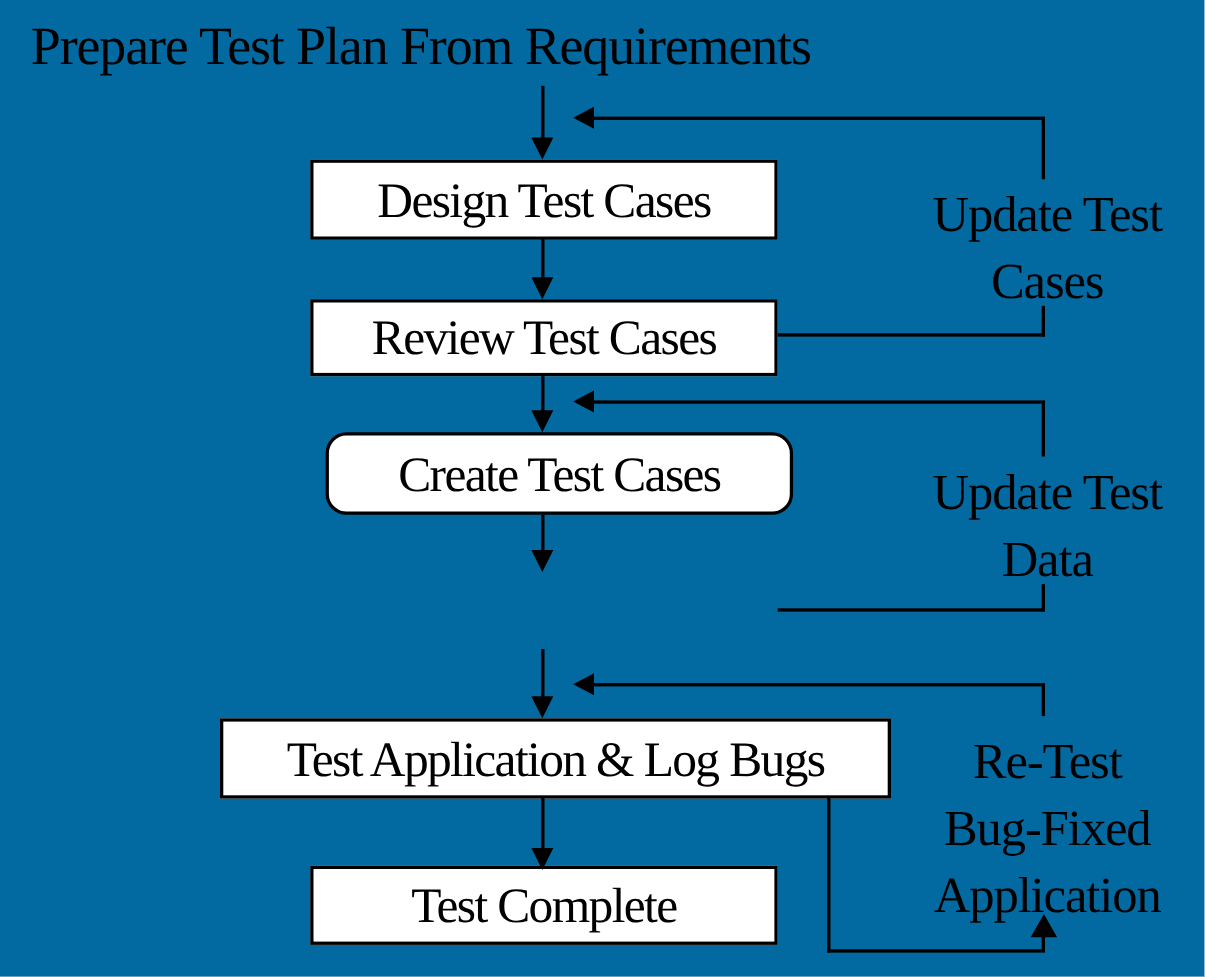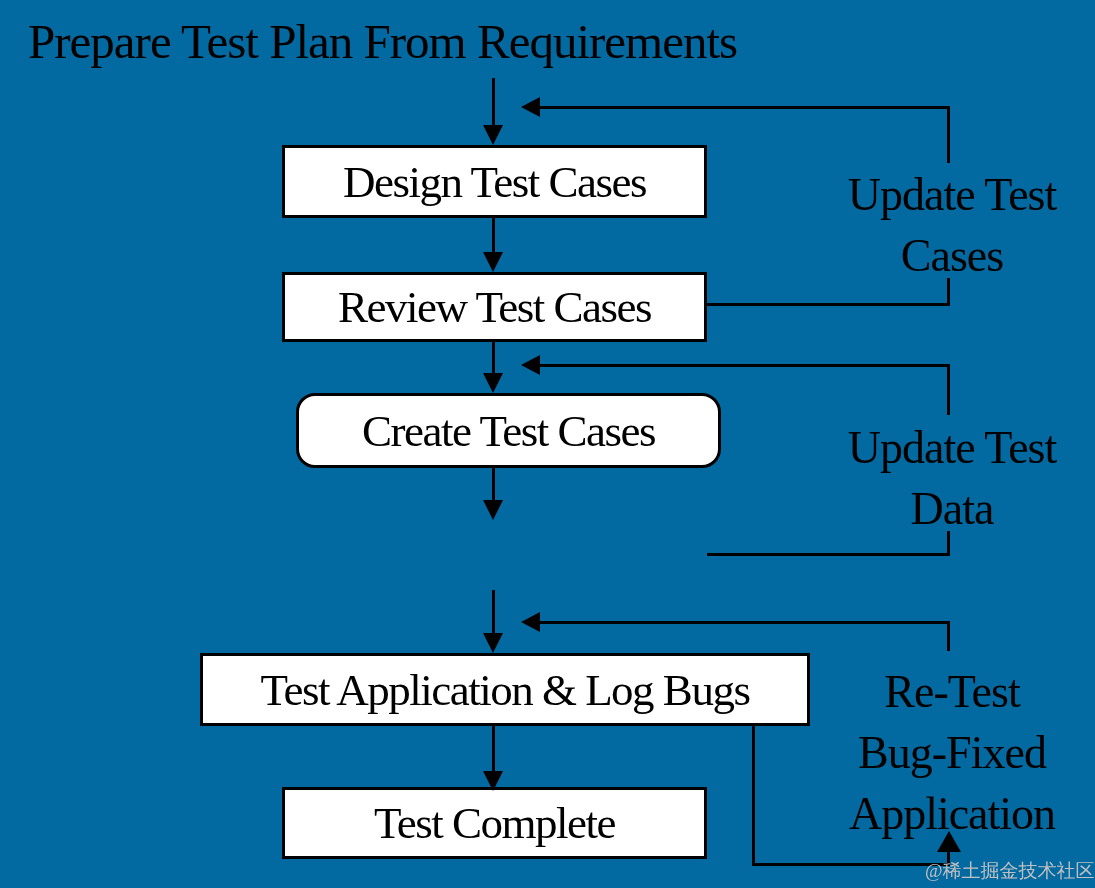--- a/index.html
+++ b/index.html
@@ -152,7 +152,6 @@
     <div>Application</div>
   </div>
 
-  <div class="watermark">@稀土掘金技术社区</div>
 
 </div>
 

